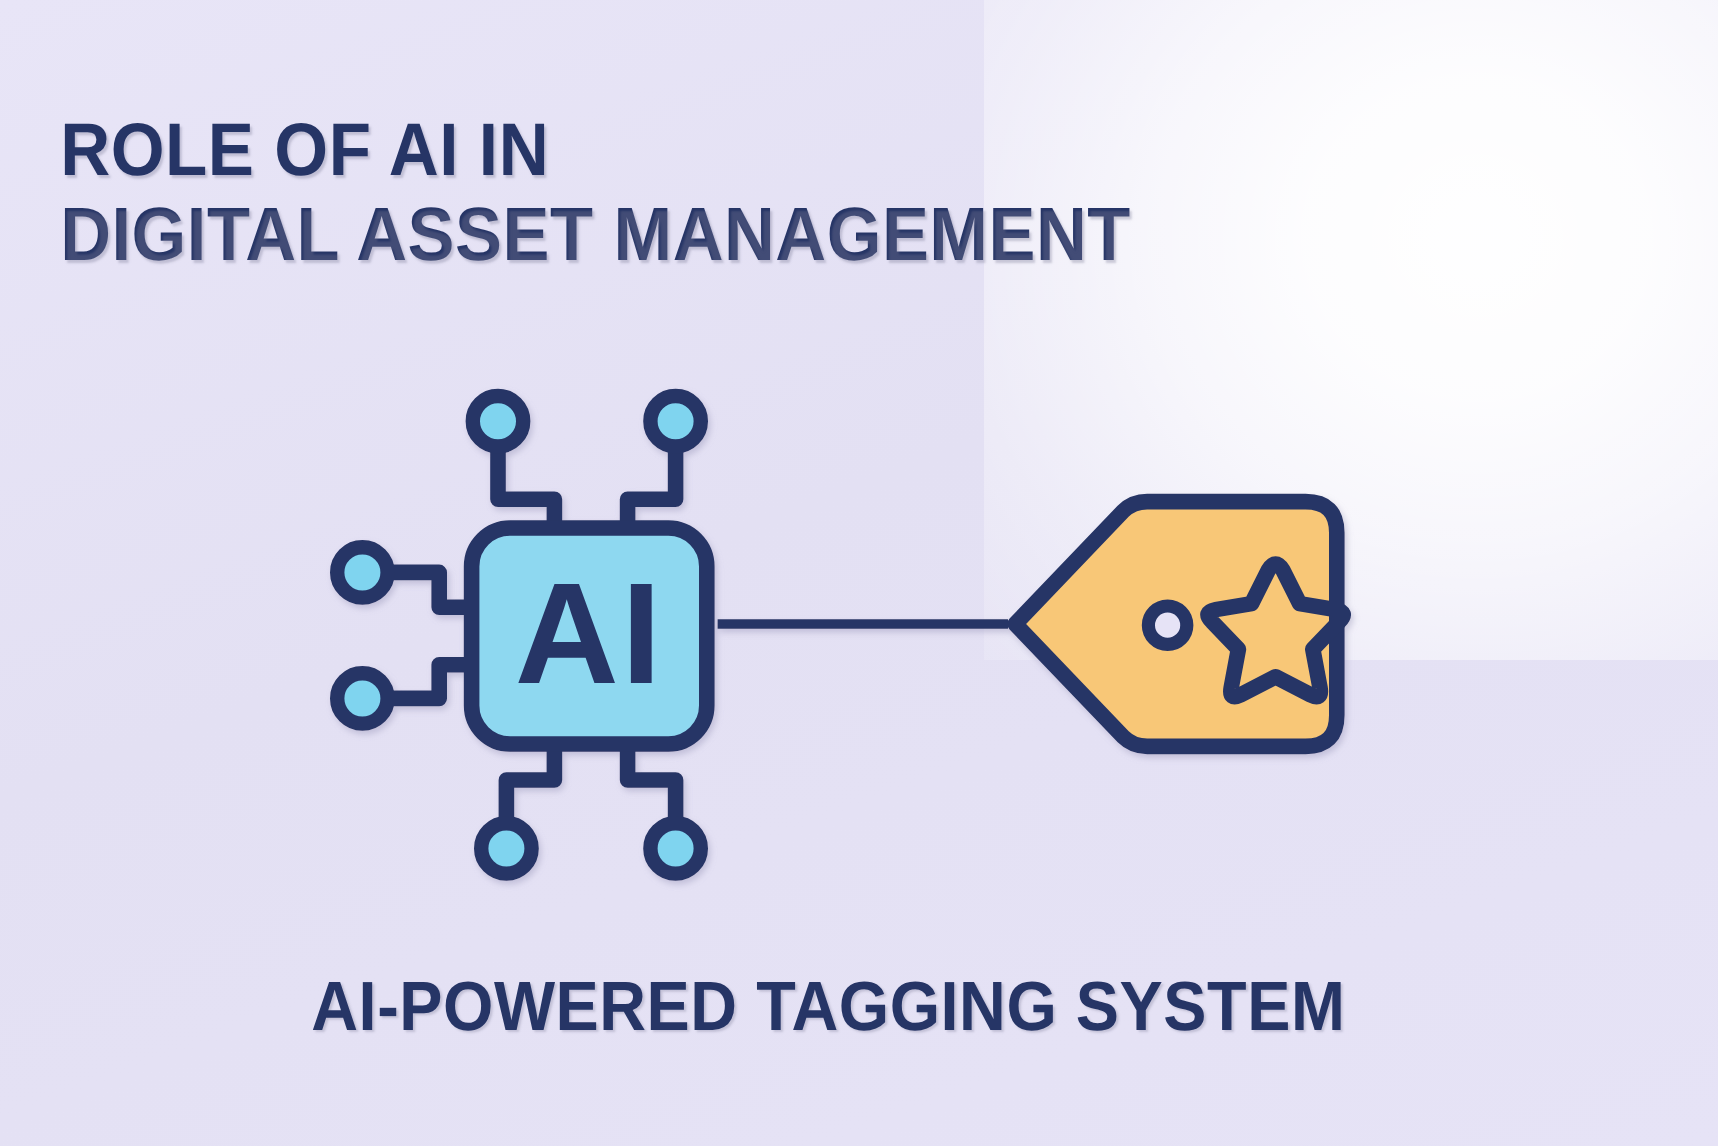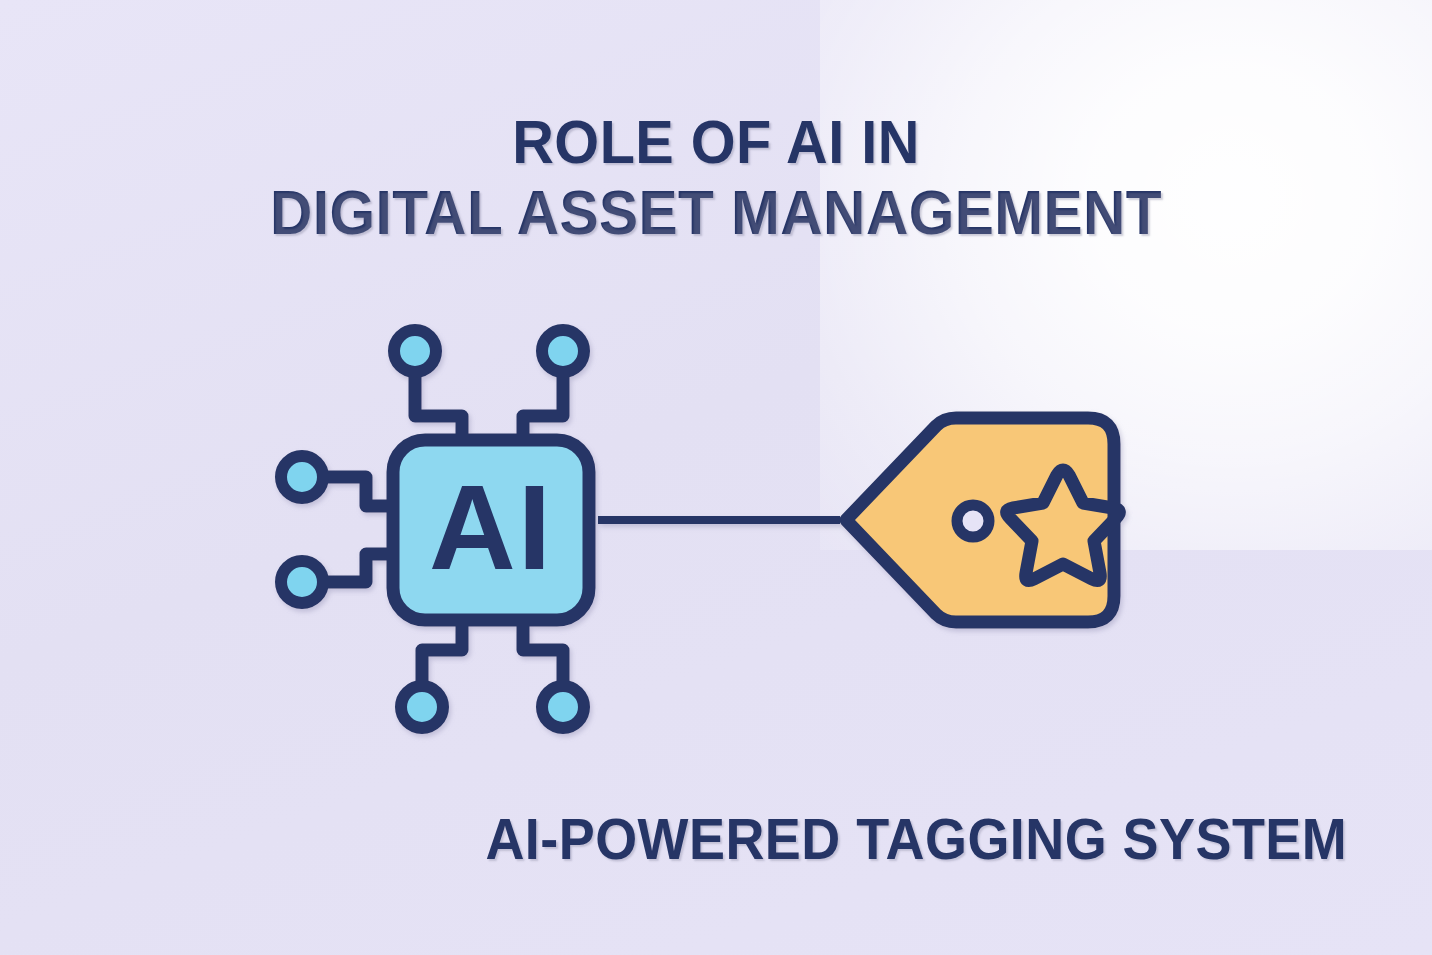--- a/index.html
+++ b/index.html
@@ -55,9 +55,8 @@
   #headline {
     position: absolute;
     left: 0;
-    top: 112px;
+    top: 96px;
     width: 1432px;
-    text-align: center;
     line-height: 0.96;
     pointer-events: none;
   }

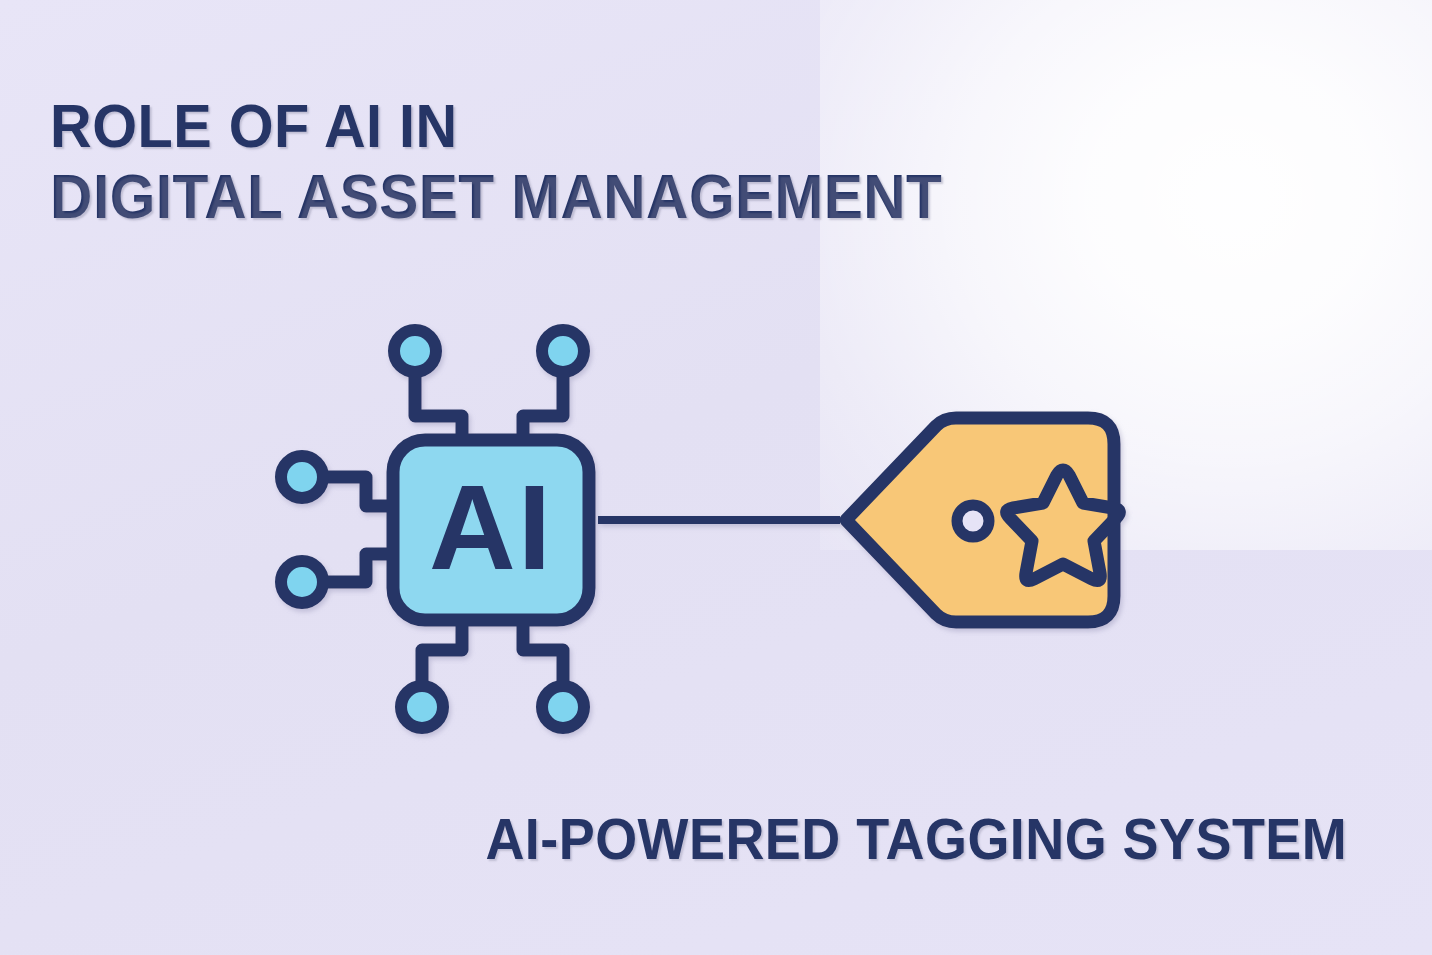--- a/index.html
+++ b/index.html
@@ -93,7 +93,7 @@
     left: 0;
     top: 805px;
     width: 1380px;
-    text-align: right;
+    text-align: center;
     pointer-events: none;
   }
   #caption-text {

